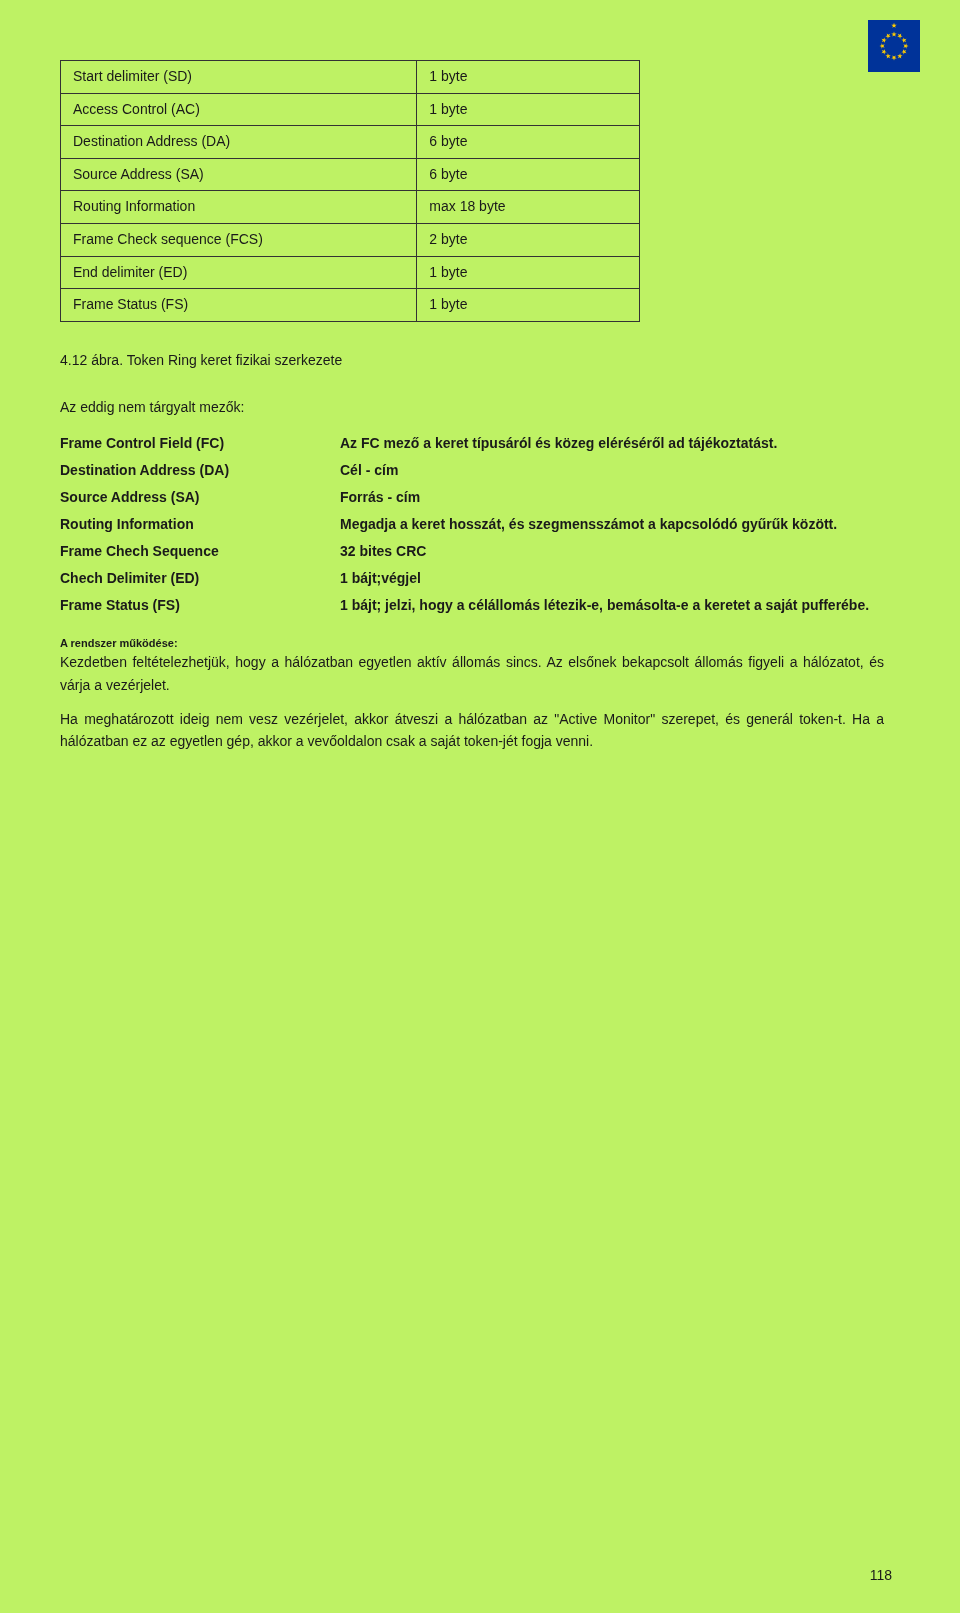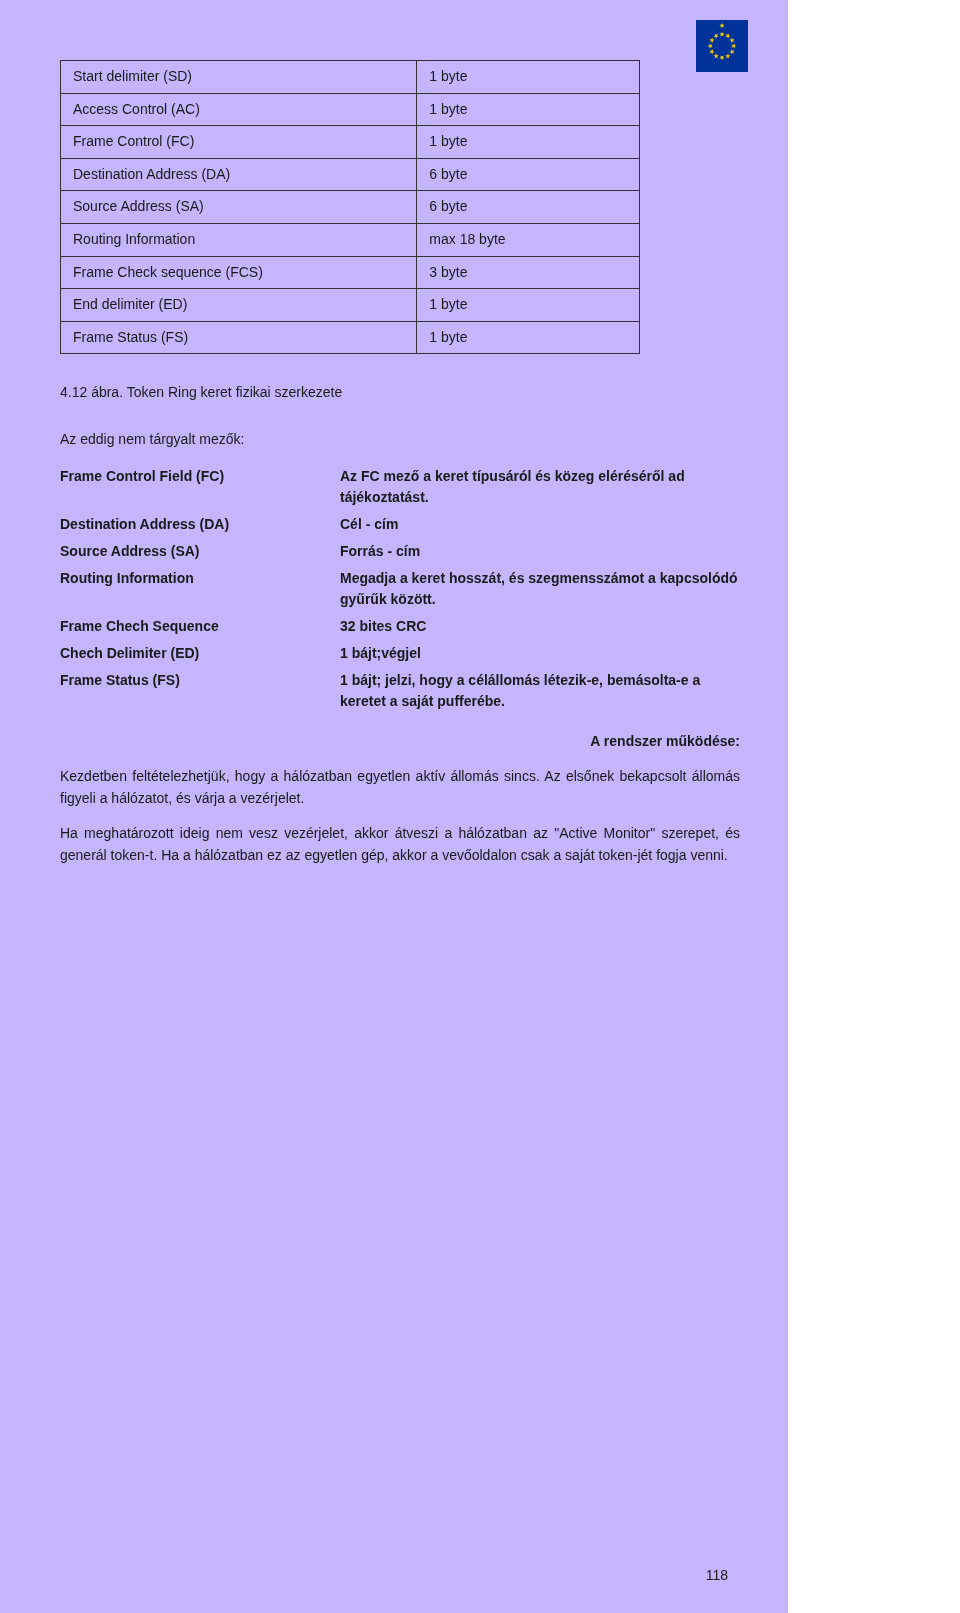--- a/index.html
+++ b/index.html
@@ -19,10 +19,10 @@
     }
 
     .page-container {
-      width: 788px;
+      width: 960px;
       min-height: 1613px;
-      background: #c4b5fd;
-      padding: 40px 48px 60px 60px;
+      background: #bef264;
+      padding: 40px 76px 60px 60px;
       position: relative;
     }
 

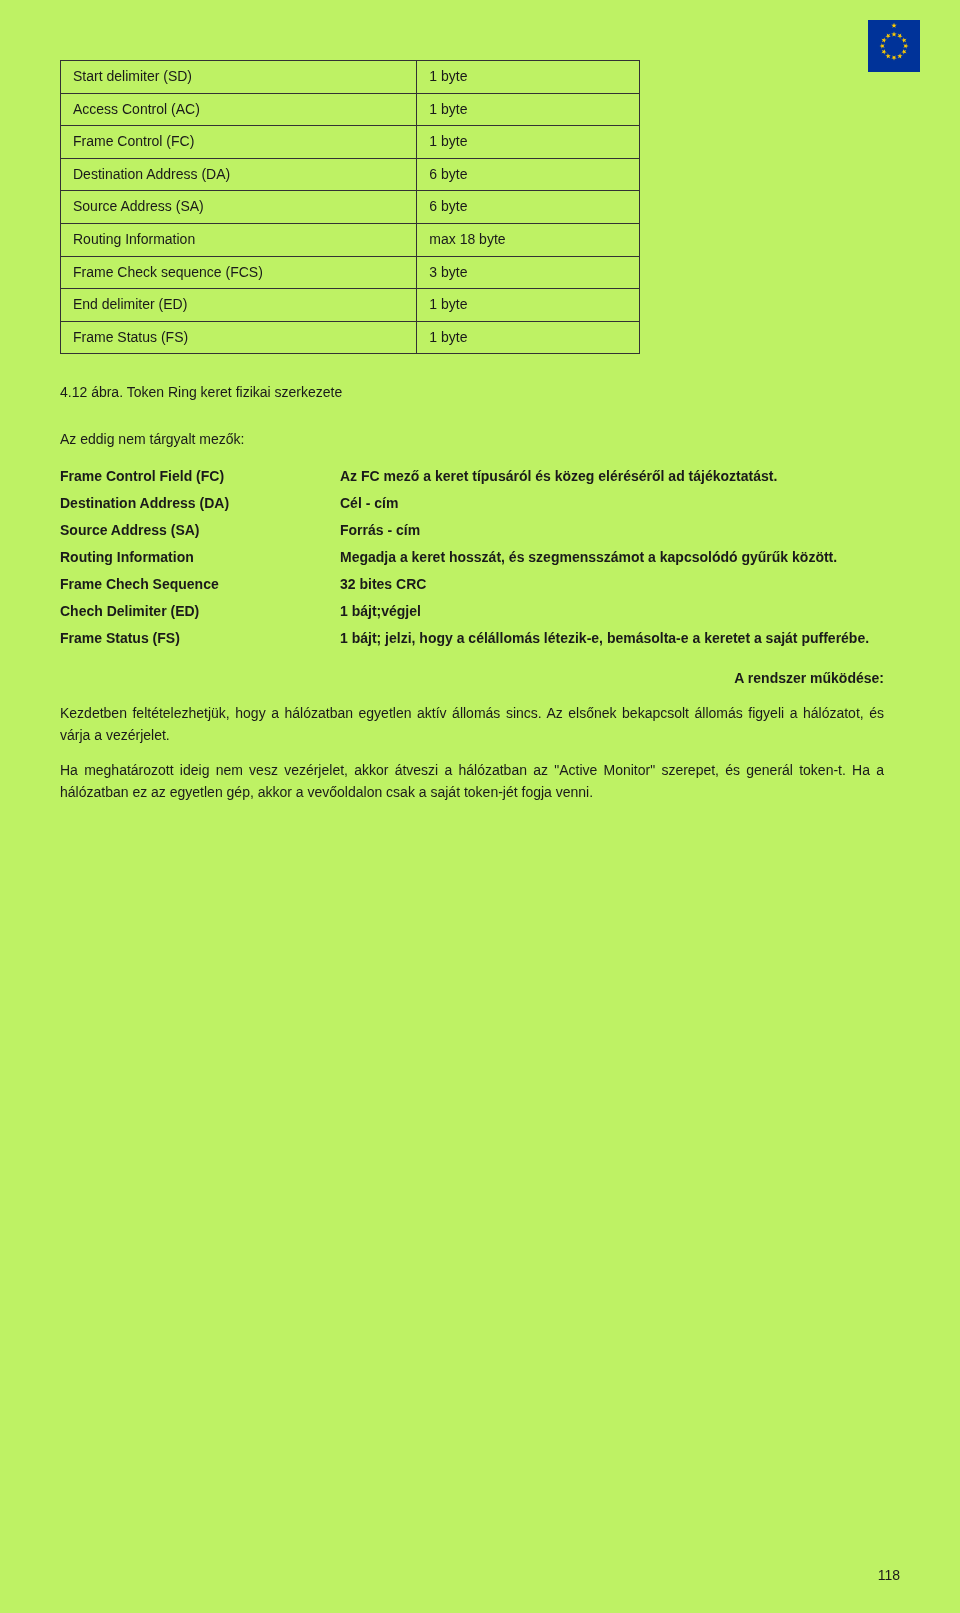--- a/index.html
+++ b/index.html
@@ -164,10 +164,6 @@
       <td class="col-value">1 byte</td>
     </tr>
         <tr>
-      <td class="col-label">Frame Control (FC)</td>
-      <td class="col-value">1 byte</td>
-    </tr>
-        <tr>
       <td class="col-label">Destination Address (DA)</td>
       <td class="col-value">6 byte</td>
     </tr>

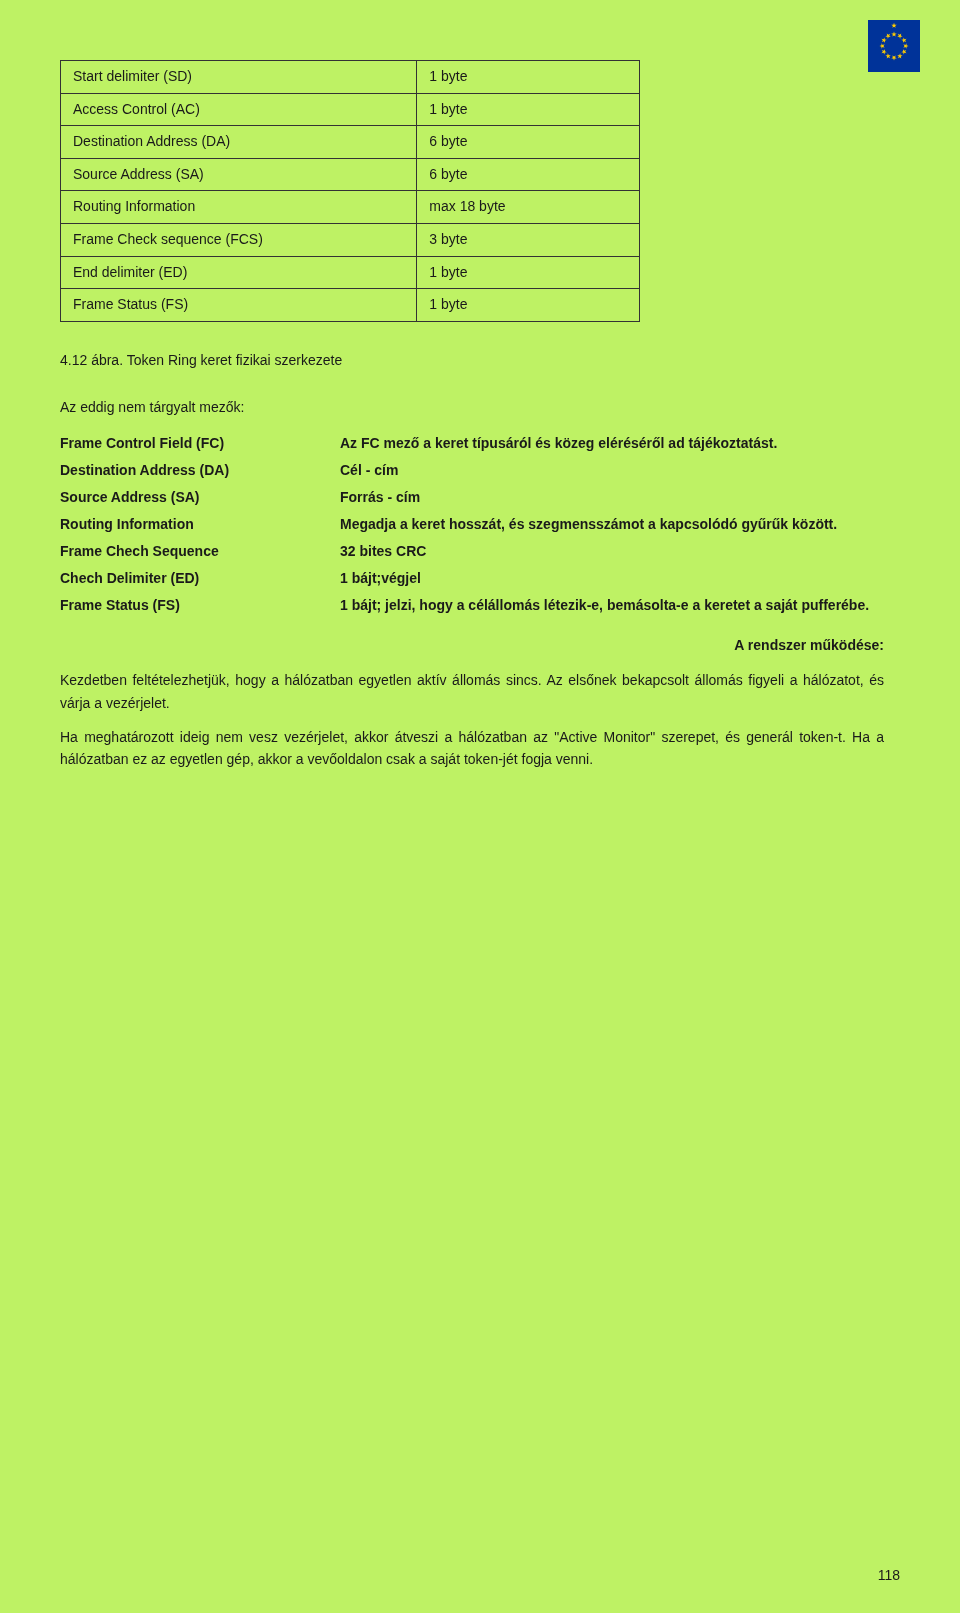--- a/index.html
+++ b/index.html
@@ -177,7 +177,7 @@
     </tr>
         <tr>
       <td class="col-label">Frame Check sequence (FCS)</td>
-      <td class="col-value">3 byte</td>
+      <td class="col-value">2 byte</td>
     </tr>
         <tr>
       <td class="col-label">End delimiter (ED)</td>

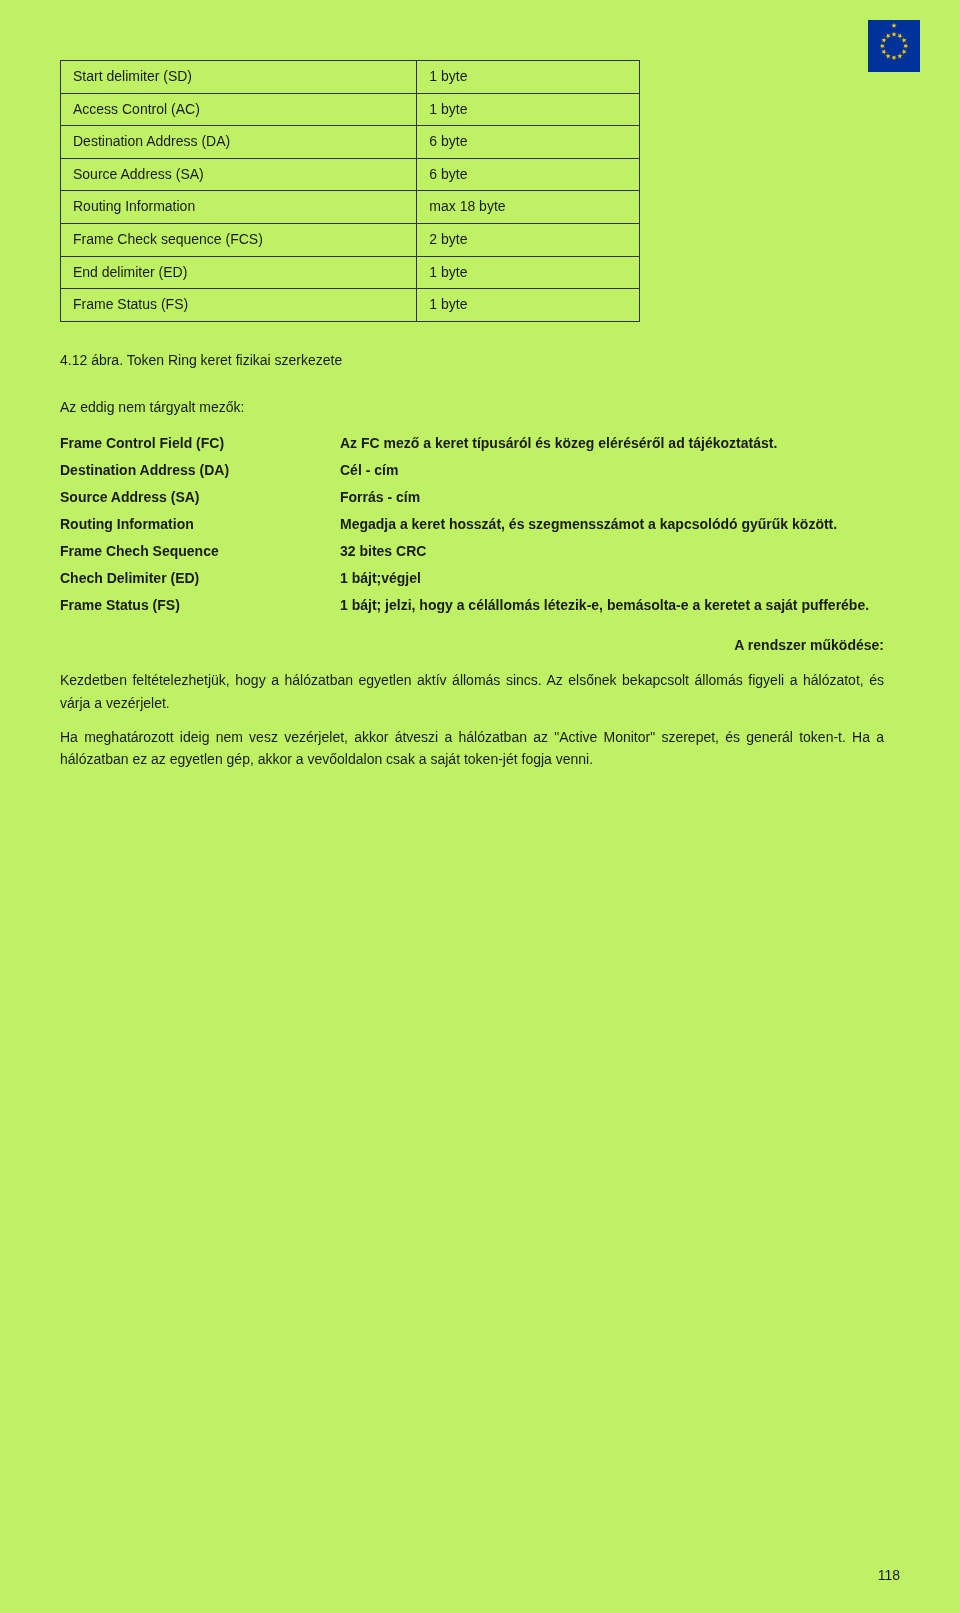--- a/index.html
+++ b/index.html
@@ -98,11 +98,10 @@
 
     
     .section-heading {
-      font-size: 14px;
+      font-size: 11px;
       font-weight: bold;
       margin-top: 18px;
-      margin-bottom: 16px;
-      text-align: right;
+      margin-bottom: 2px;
     }
 
     

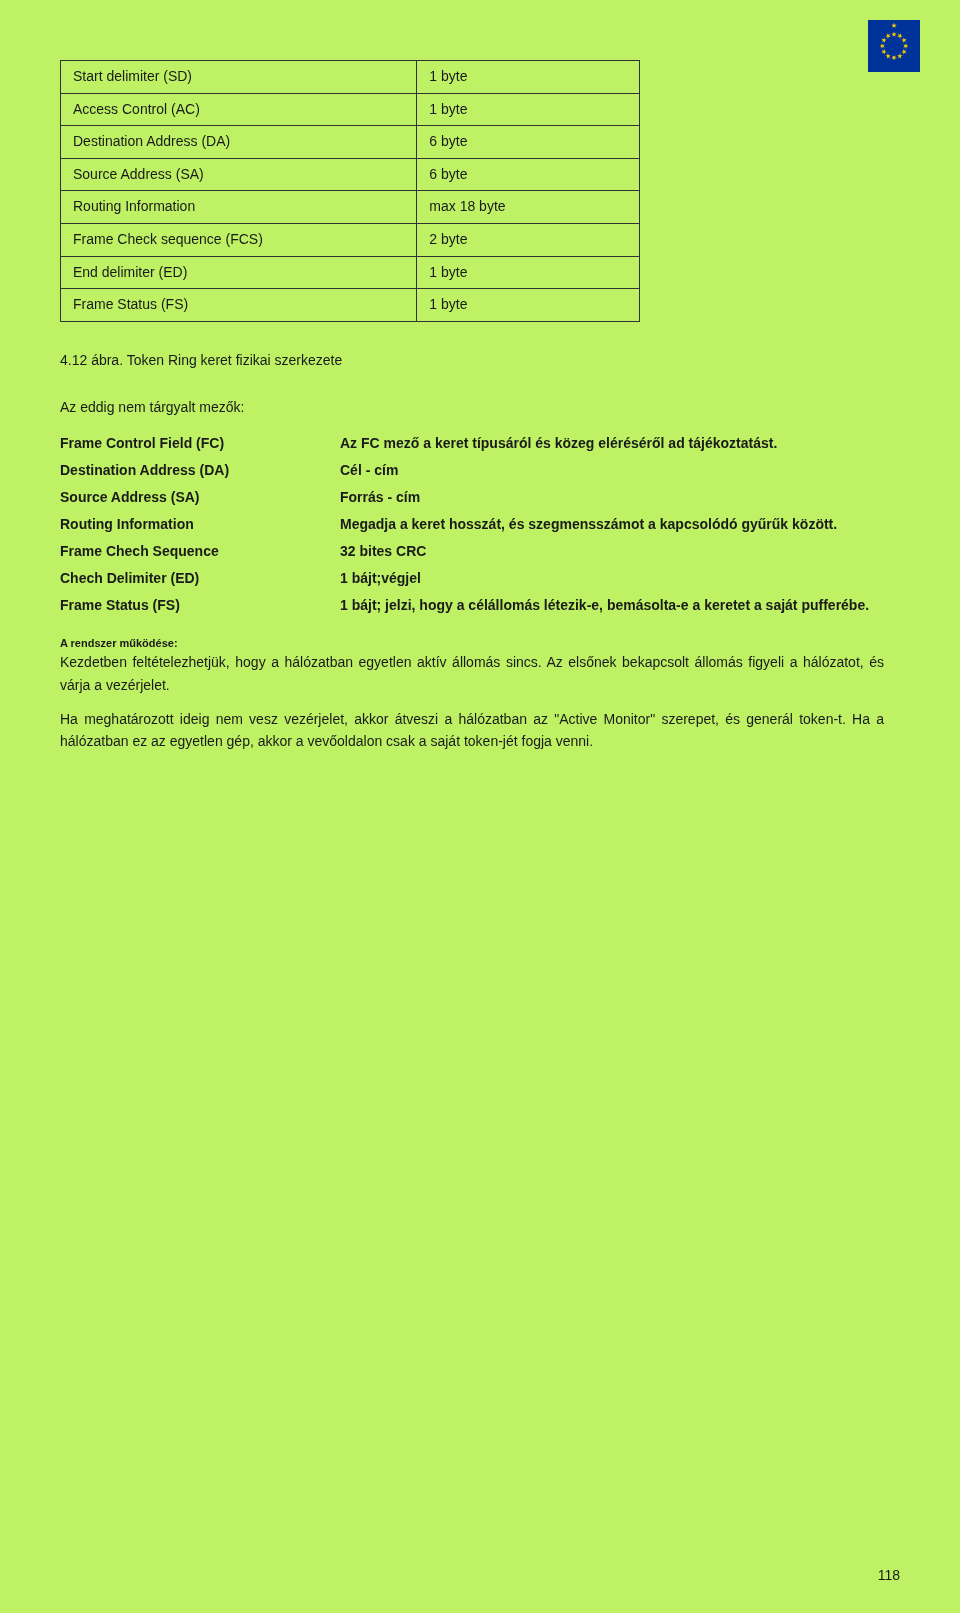--- a/index.html
+++ b/index.html
@@ -116,7 +116,7 @@
     .page-number {
       position: absolute;
       bottom: 30px;
-      right: 60px;
+      right: 68px;
       font-size: 14px;
       font-weight: normal;
     }

